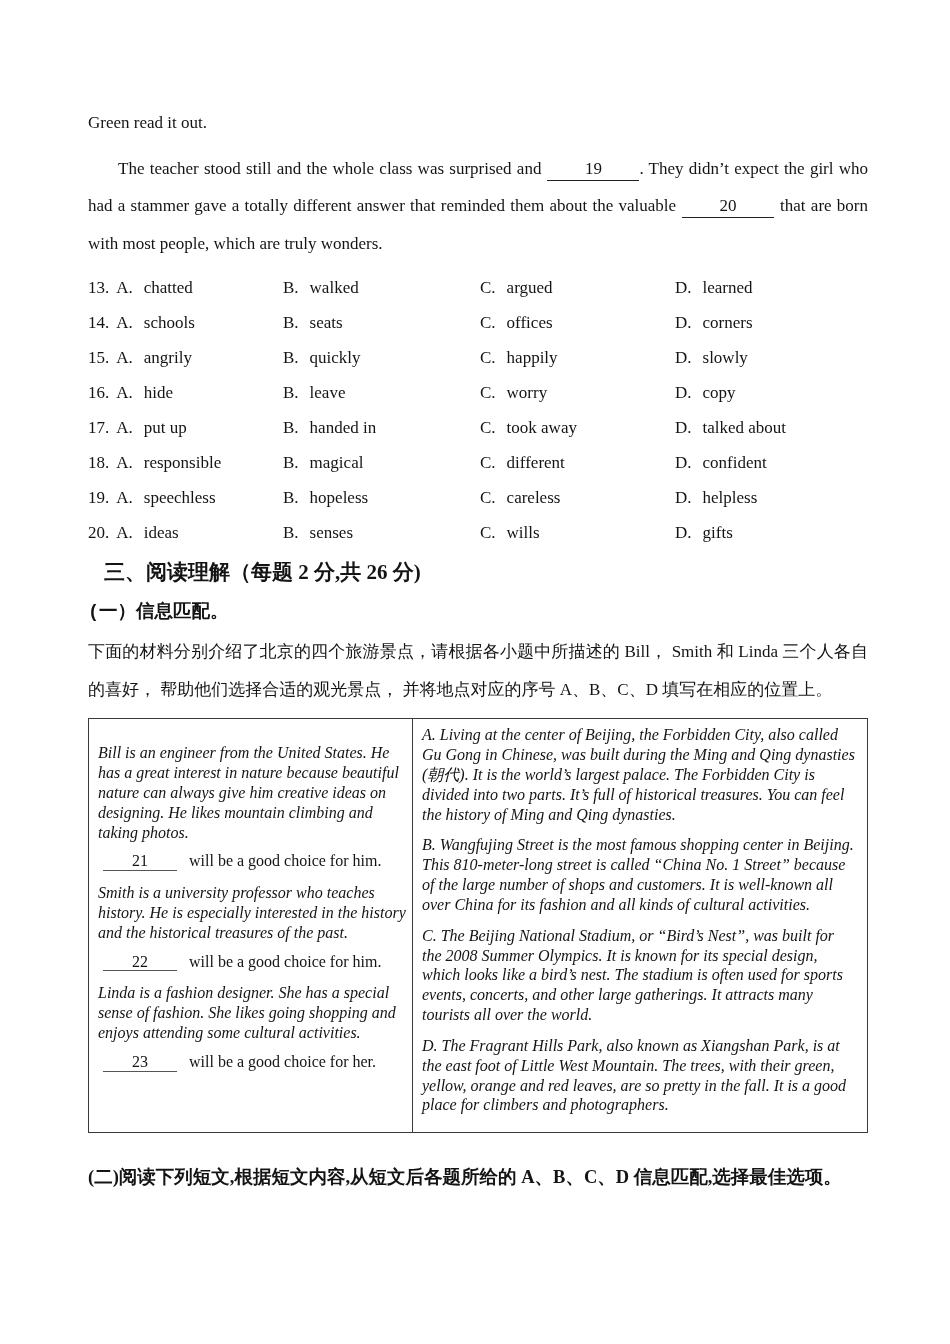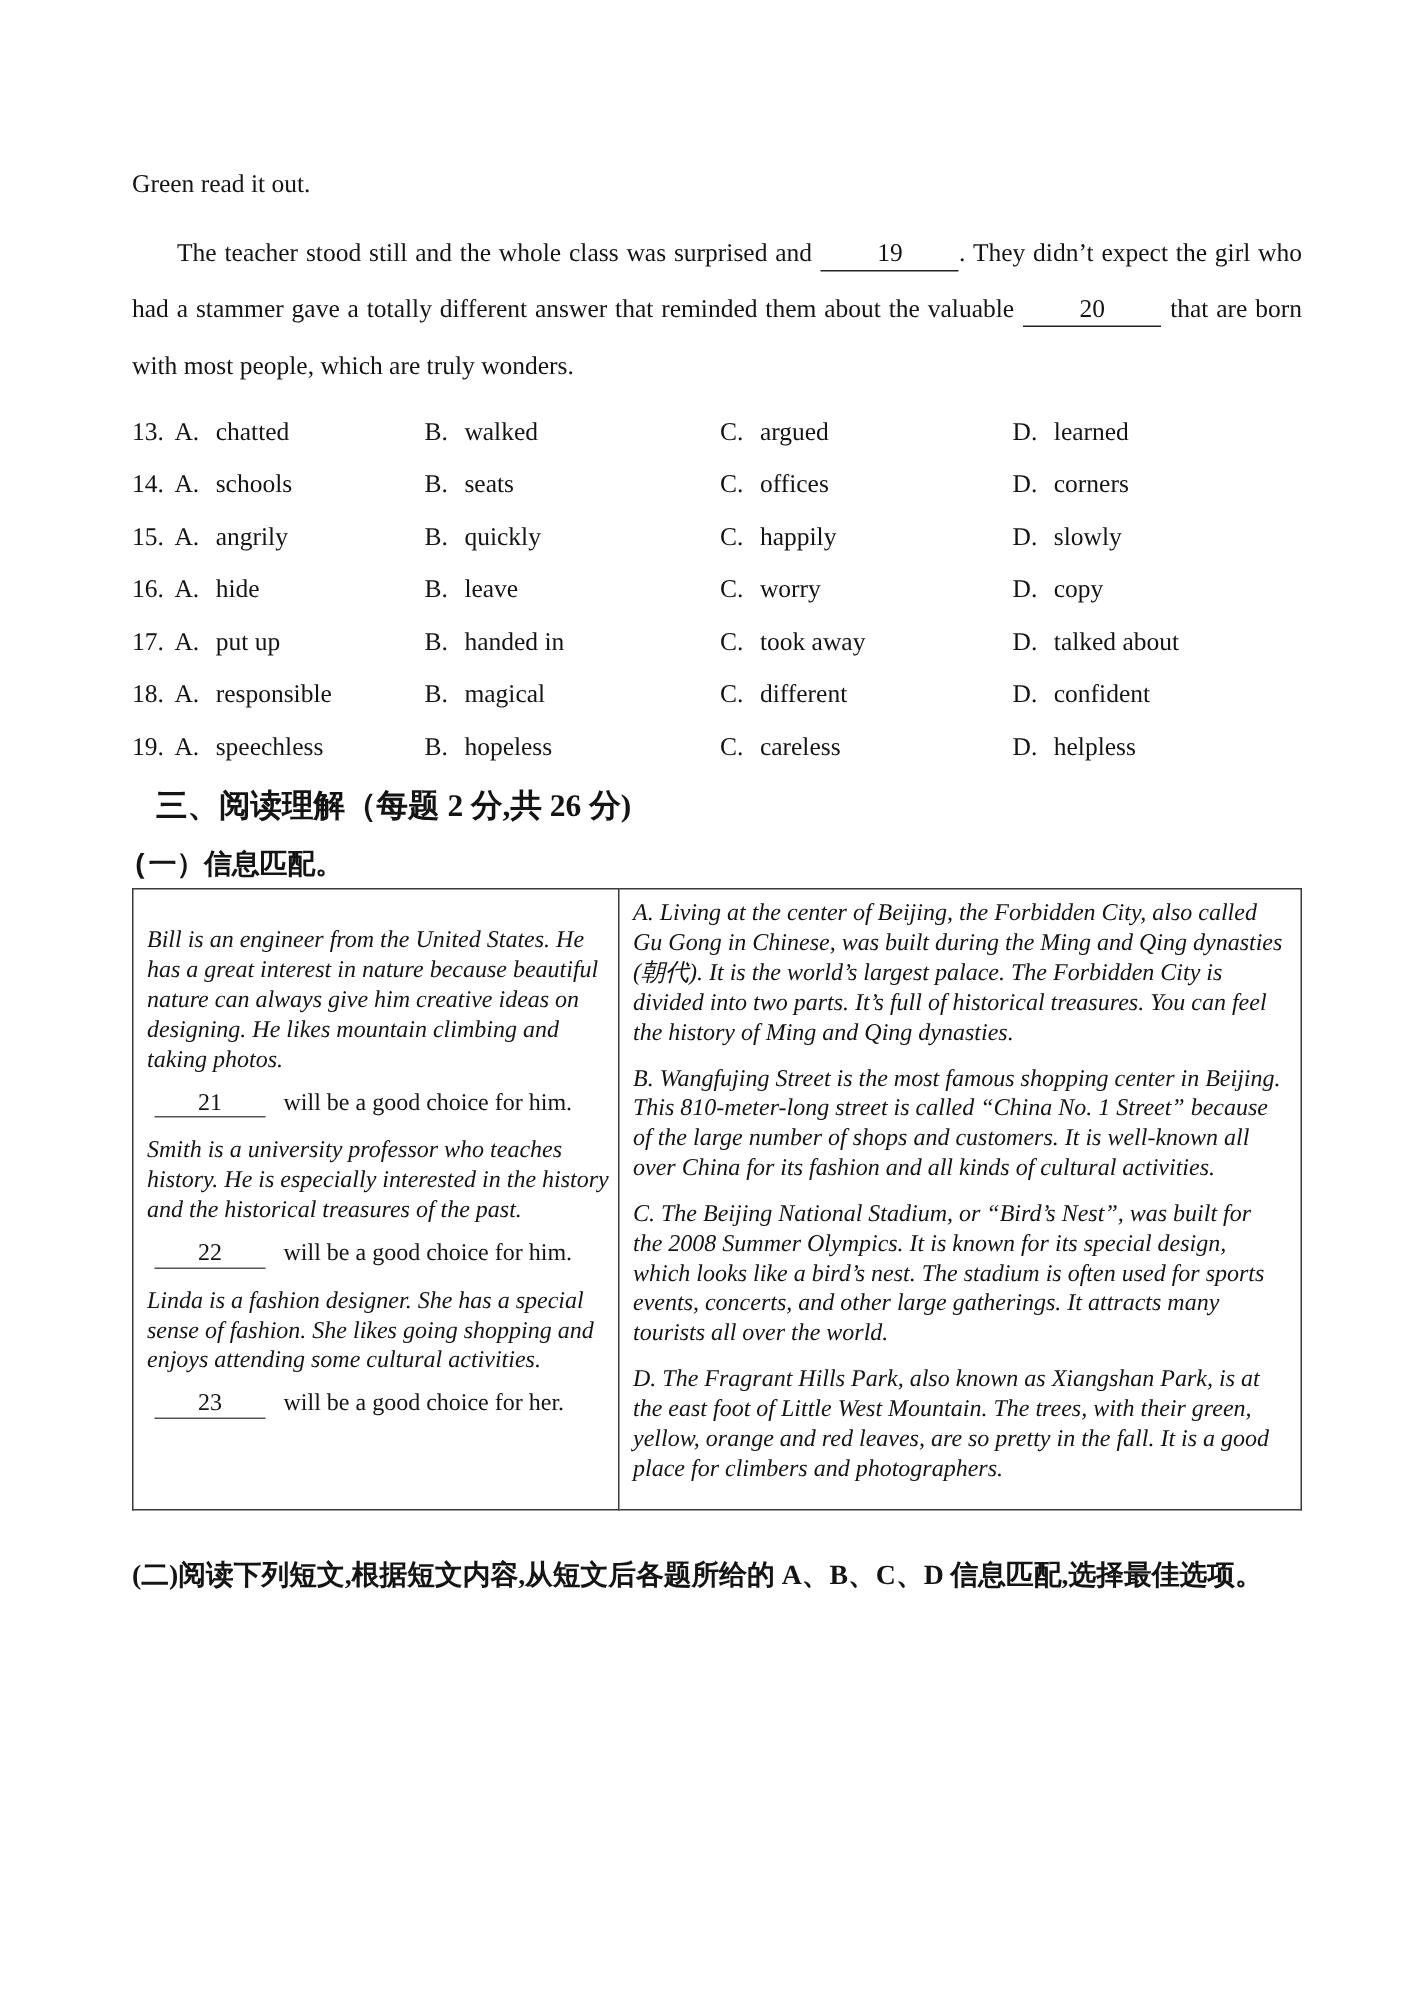--- a/index.html
+++ b/index.html
@@ -124,6 +124,12 @@
       <div><span class="opt-label">D.</span><span>helpless</span></div>
     </div>
 
+    <div class="q-row">
+      <div><span class="q-num">20.</span><span class="opt-label">A.</span><span>ideas</span></div>
+      <div><span class="opt-label">B.</span><span>senses</span></div>
+      <div><span class="opt-label">C.</span><span>wills</span></div>
+      <div><span class="opt-label">D.</span><span>gifts</span></div>
+    </div>
 
   </div>
 

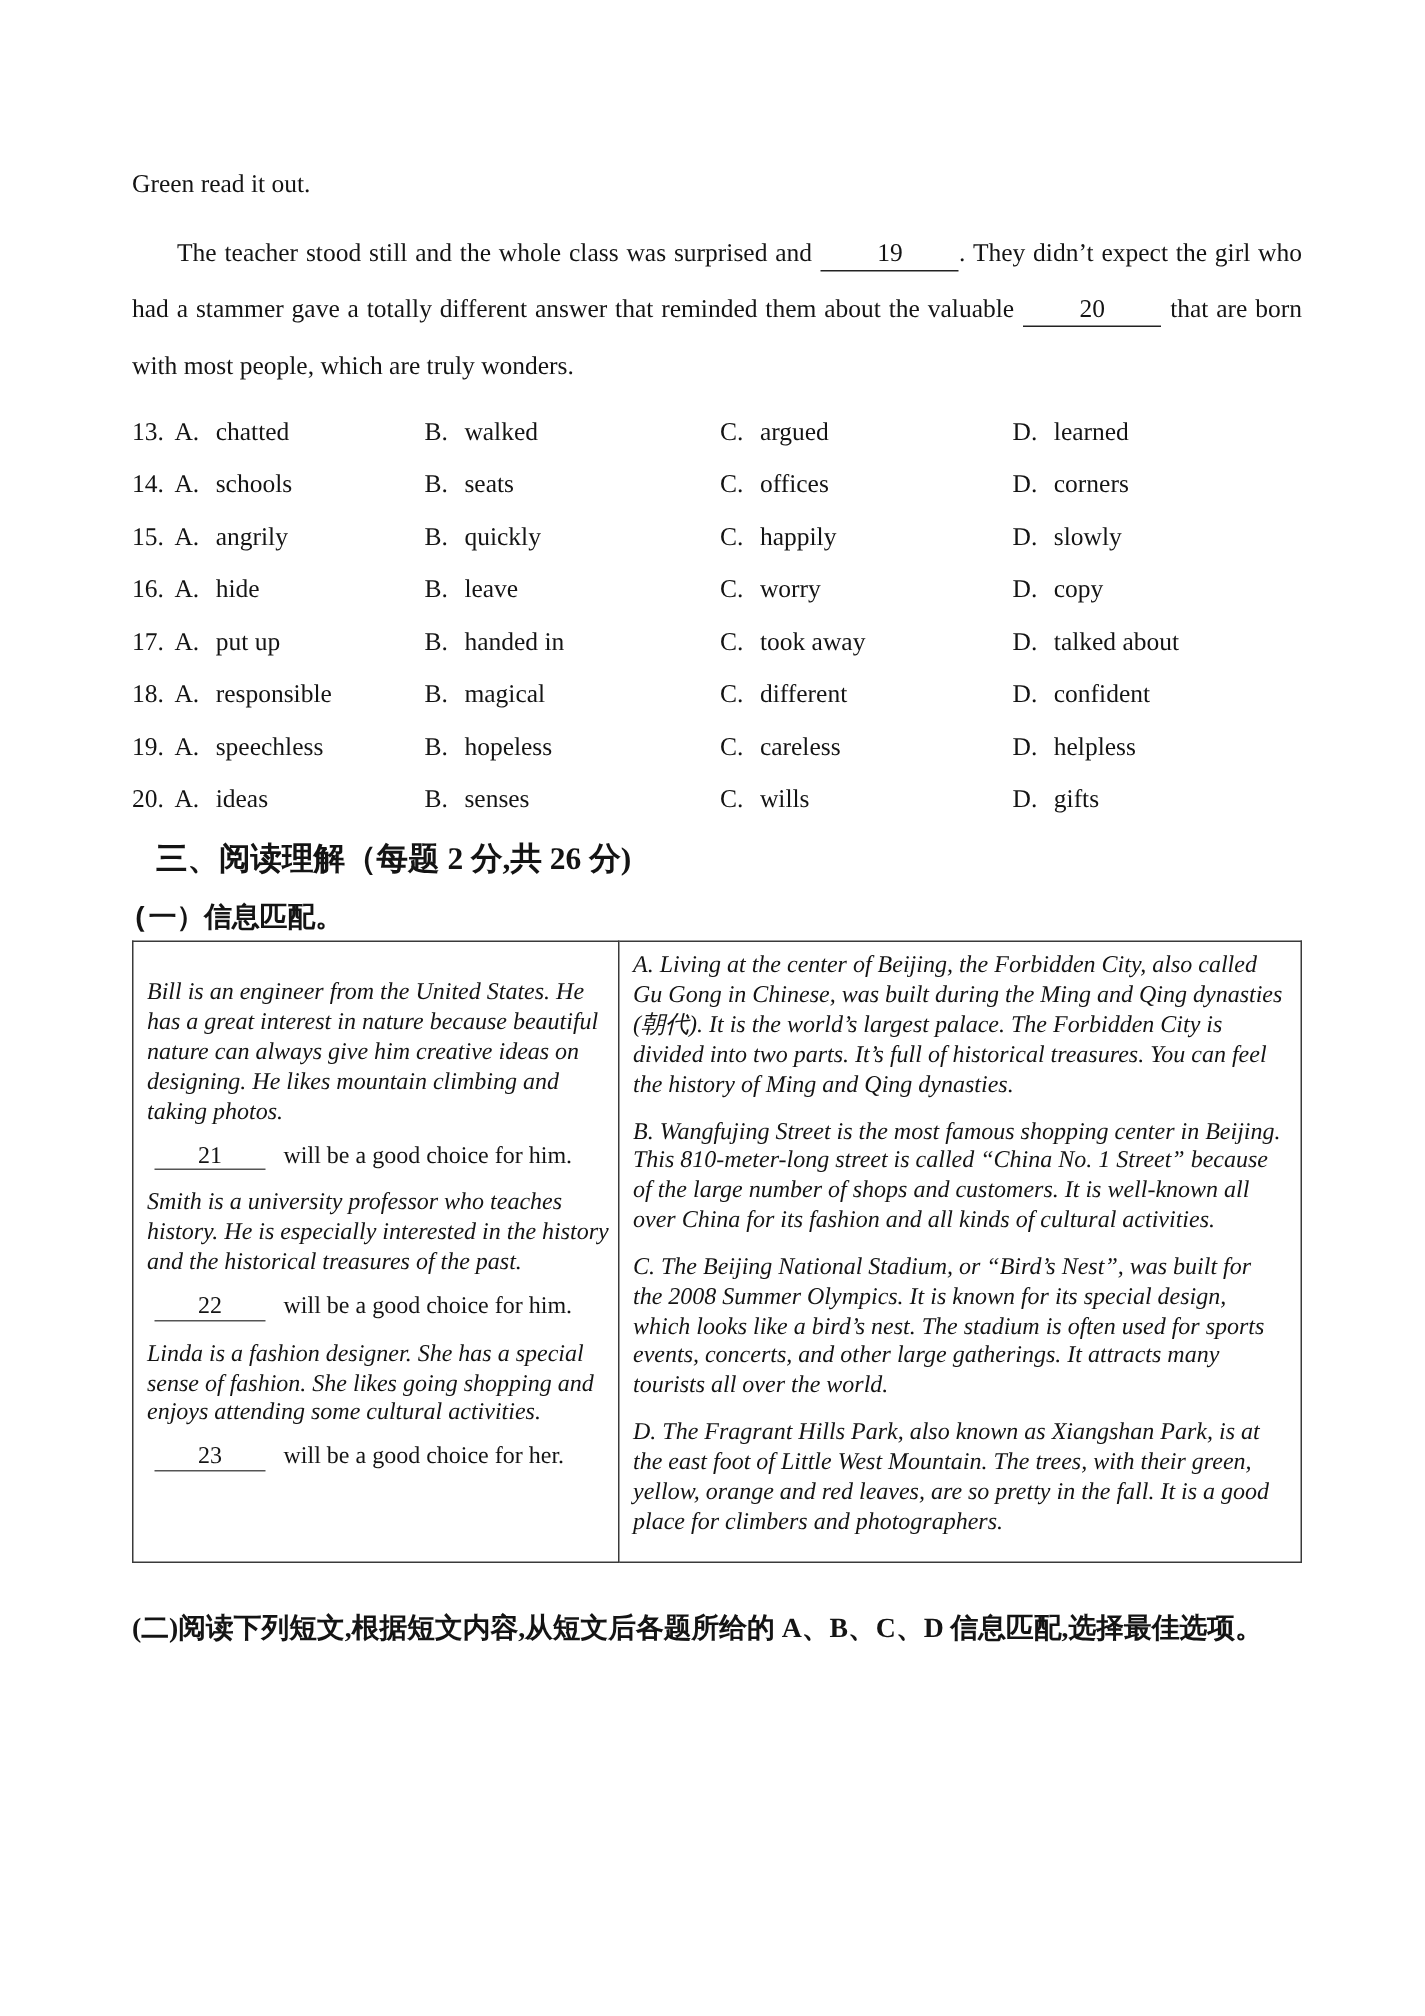--- a/index.html
+++ b/index.html
@@ -135,6 +135,7 @@
 
   <h3 class="sec-title">三、阅读理解（每题 2 分,共 26 分)</h3>
   <h4 class="part-title">(一）信息匹配。</h4>
+  <p class="part1-instructions">下面的材料分别介绍了北京的四个旅游景点，请根据各小题中所描述的 Bill， Smith 和 Linda 三个人各自的喜好， 帮助他们选择合适的观光景点， 并将地点对应的序号 A、B、C、D 填写在相应的位置上。</p>
 
   <table class="match">
     <tbody>

